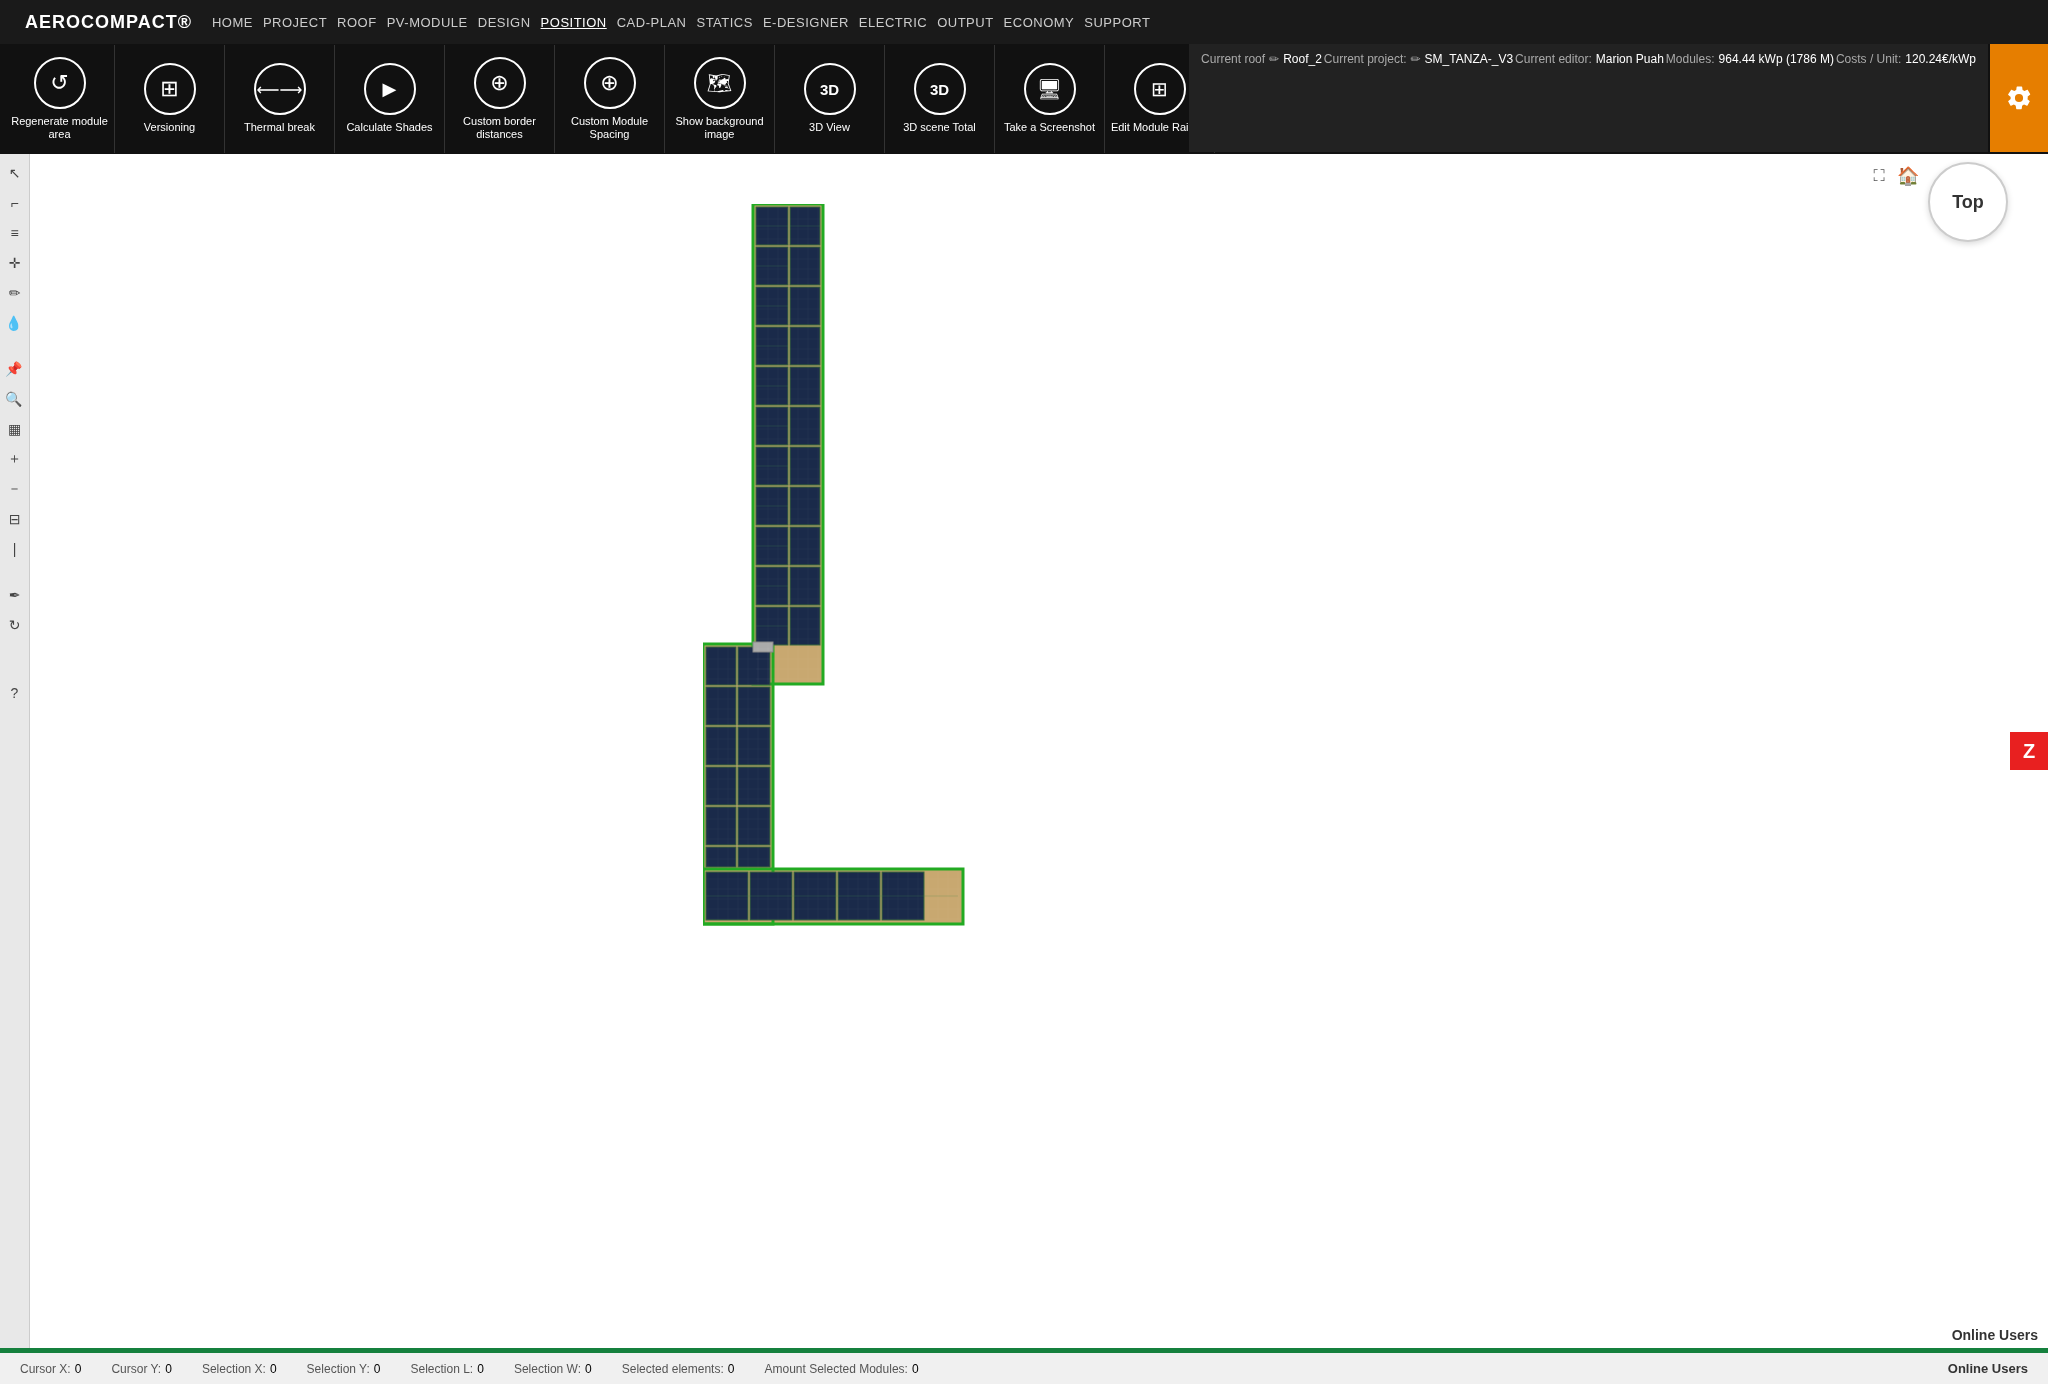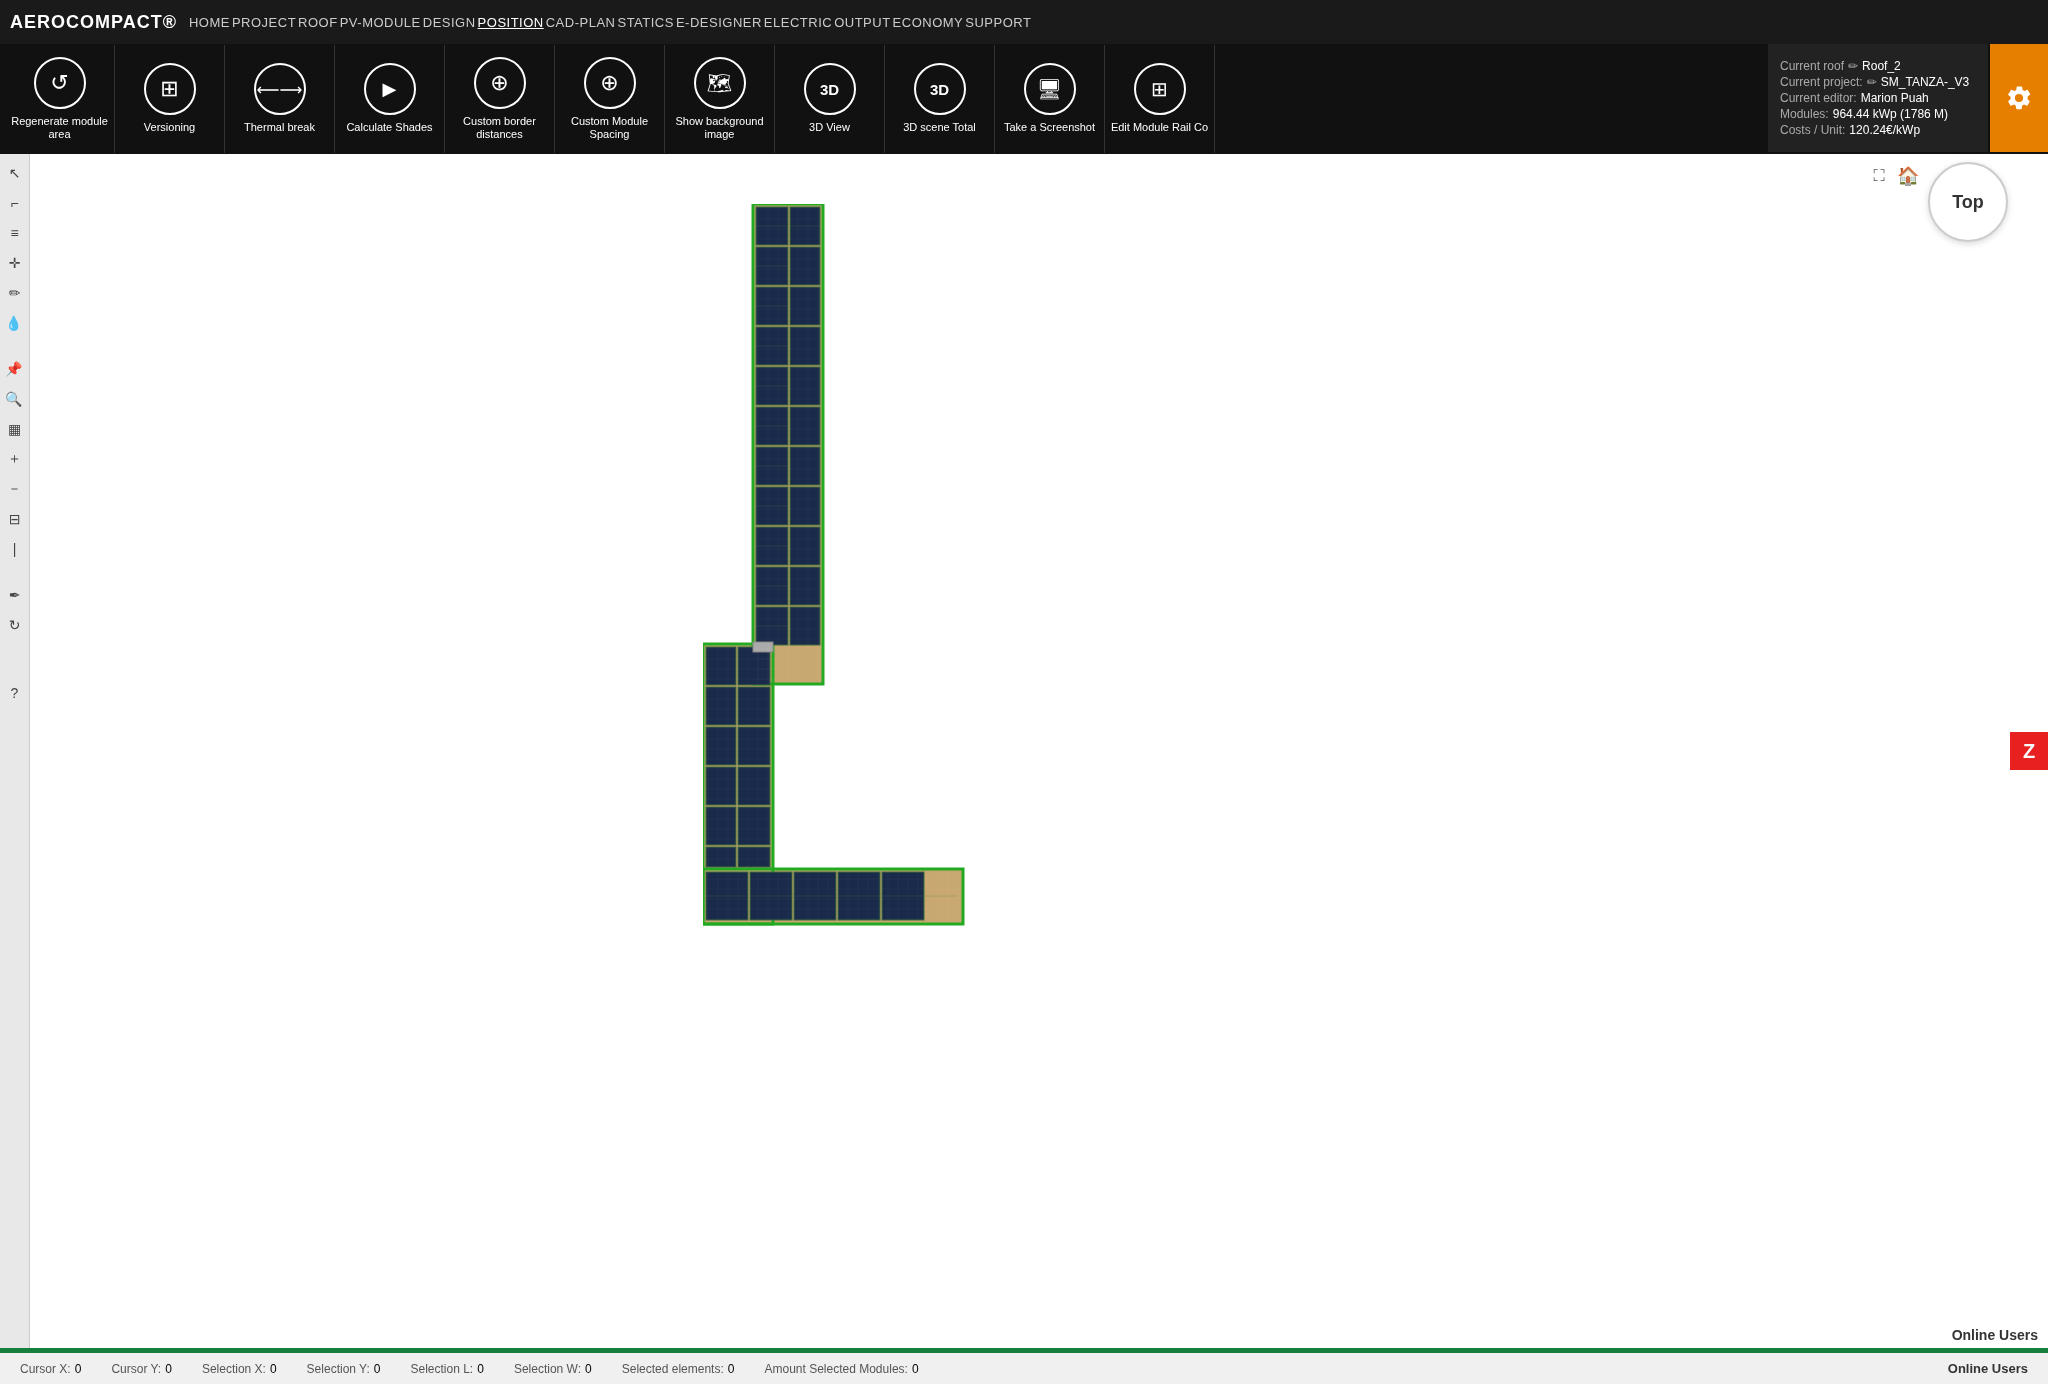--- a/index.html
+++ b/index.html
@@ -12,8 +12,8 @@
       background: #1a1a1a;
       display: flex;
       align-items: center;
-      padding: 0 10px;
-      gap: 2px;
+      padding: 0 25px;
+      gap: 10px;
     }
     #logo {
       color: white;

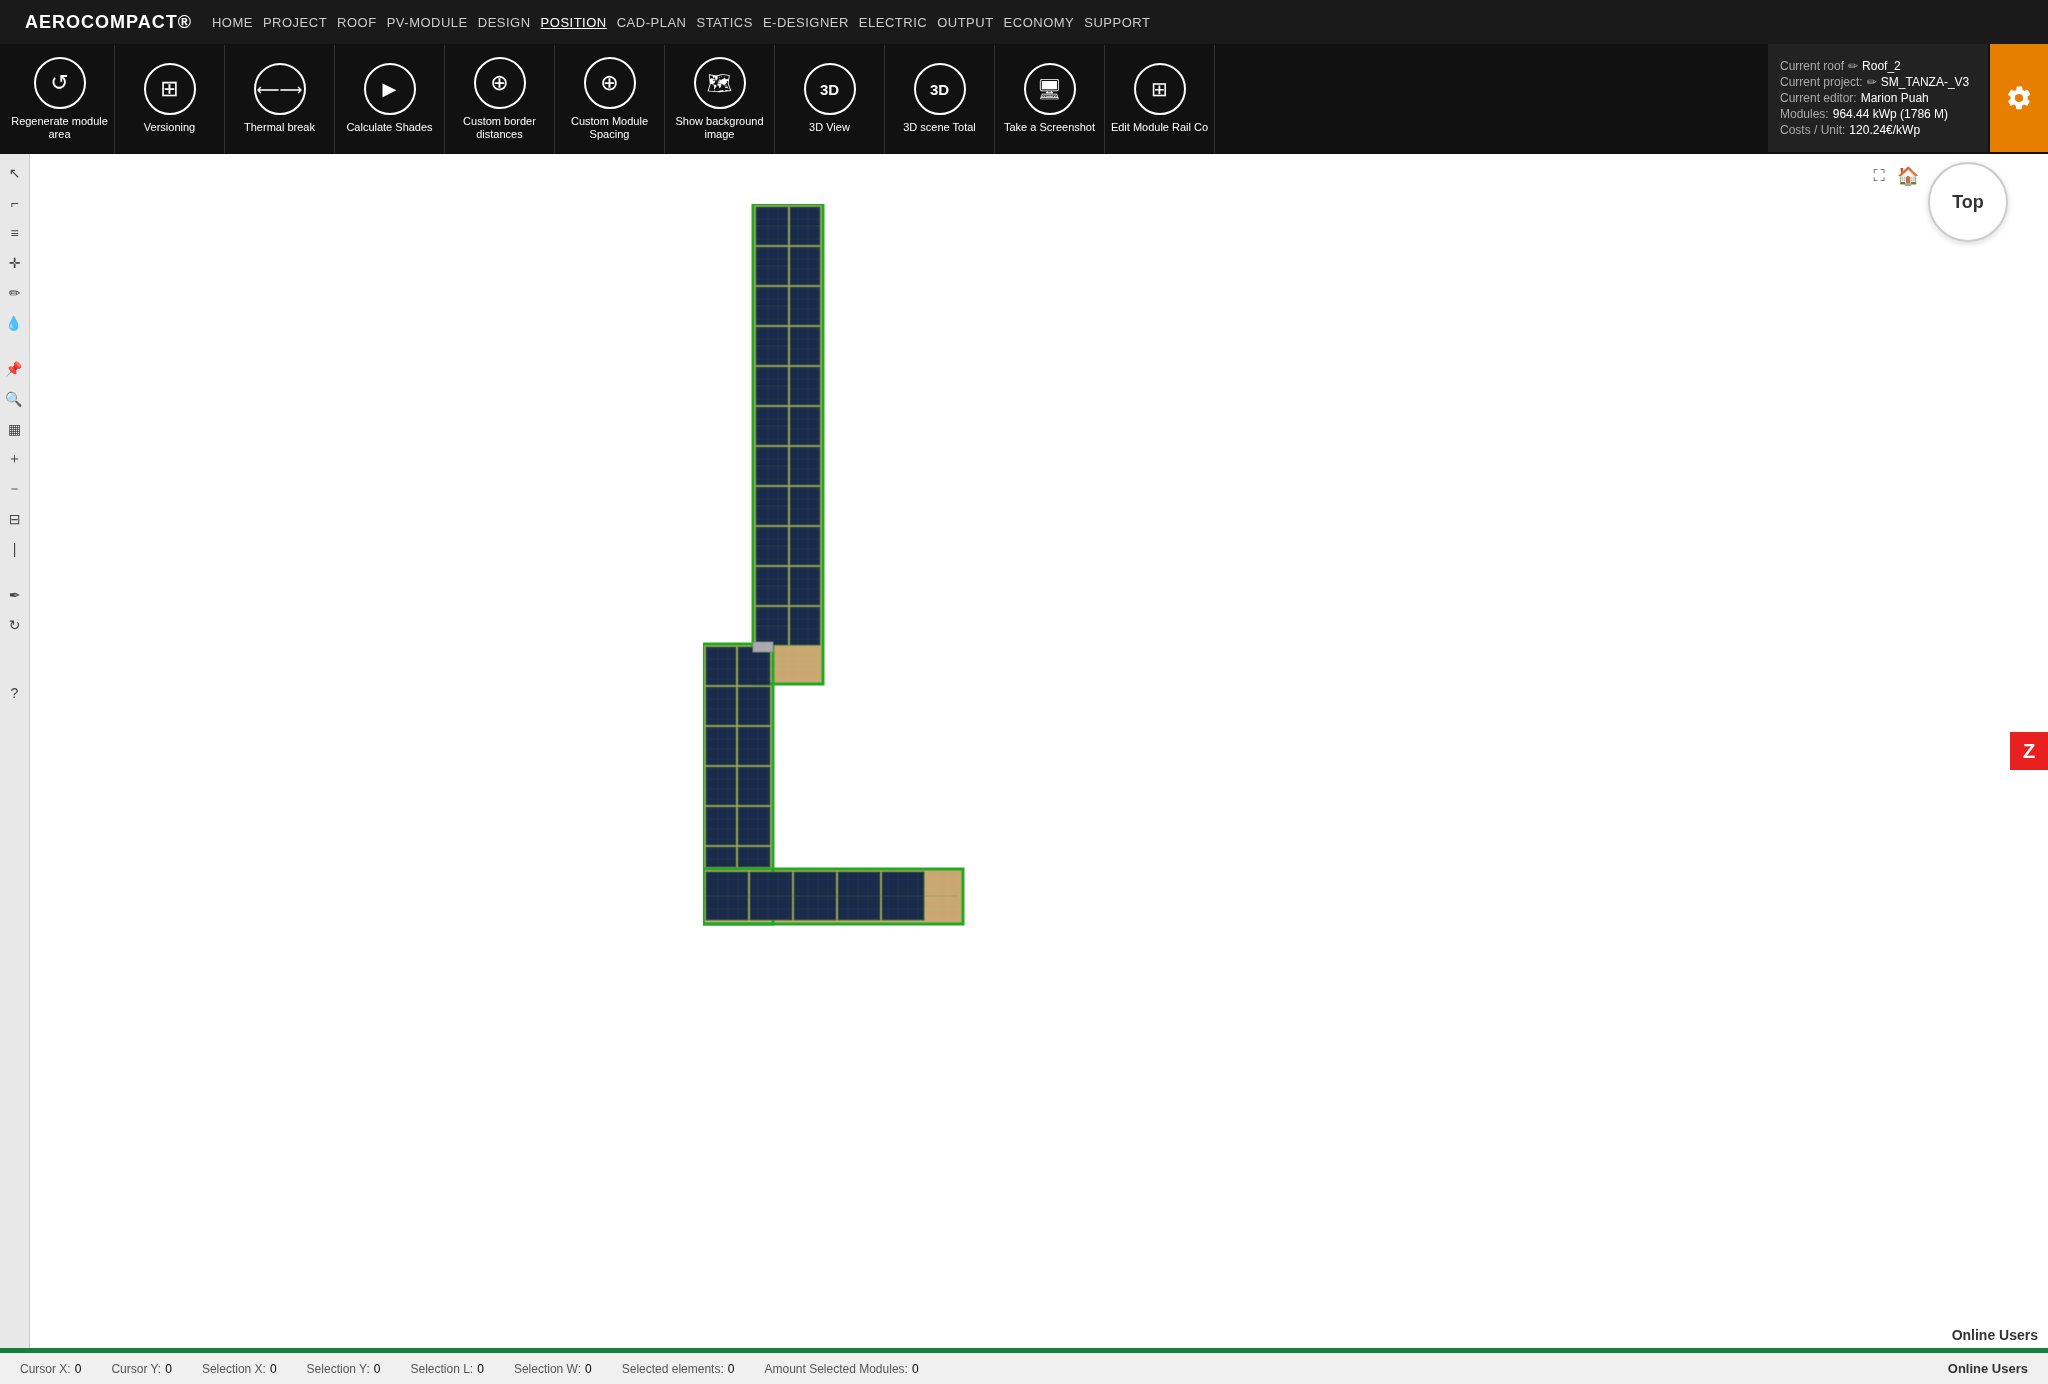--- a/index.html
+++ b/index.html
@@ -90,7 +90,7 @@
       font-size: 12px;
       padding: 8px 12px;
       display: flex;
-      flex-direction: column;
+      flex-direction: row;
       justify-content: center;
       gap: 2px;
       min-width: 220px;

